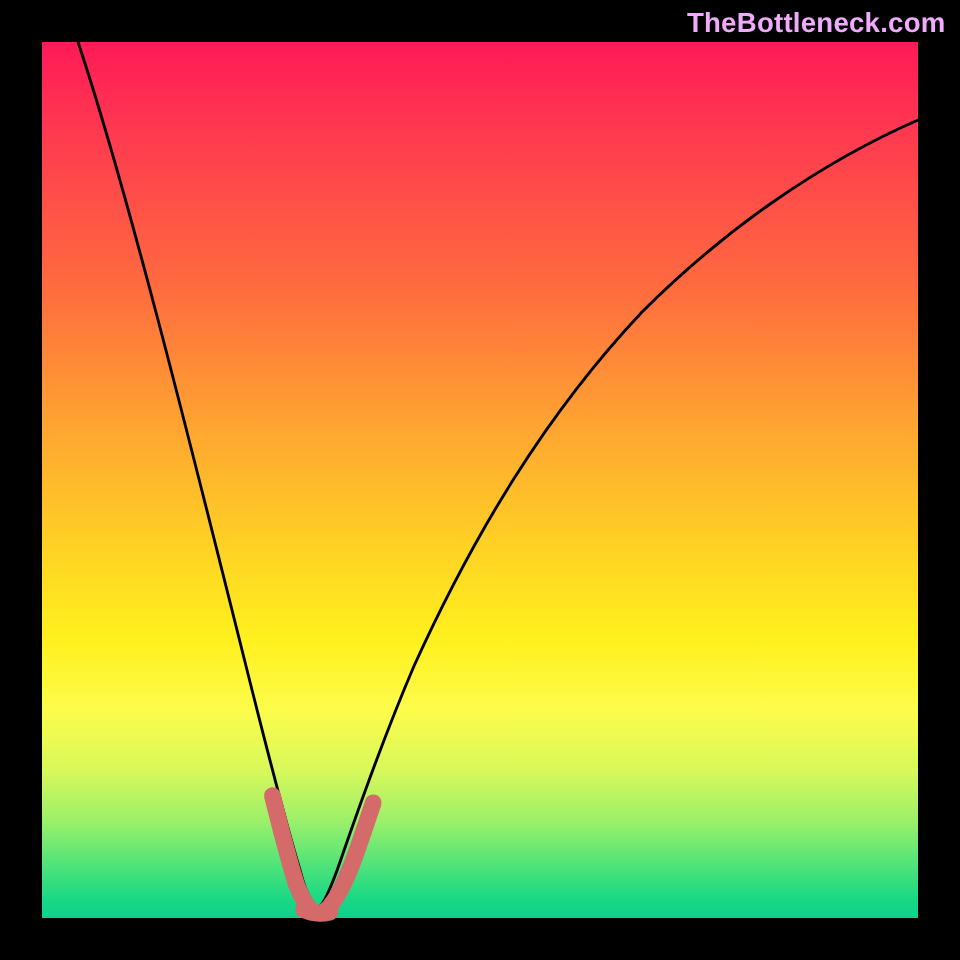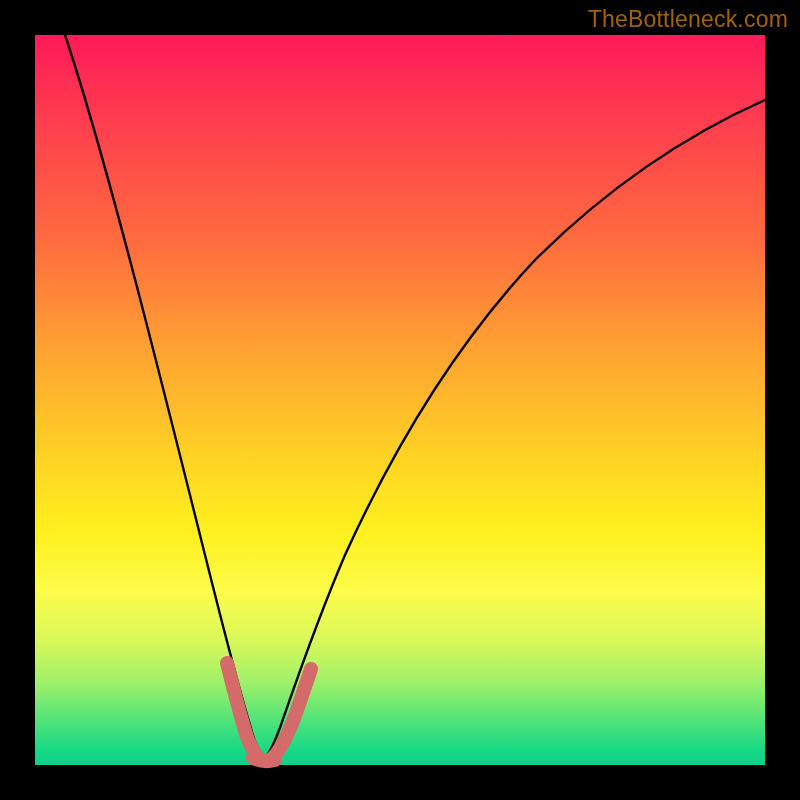--- a/index.html
+++ b/index.html
@@ -45,9 +45,9 @@
     position: absolute;
     top: 6px;
     right: 12px;
-    color: #a16207;
+    color: #f0abfc;
     font-size: 23px;
-    font-weight: 400;
+    font-weight: 700;
     letter-spacing: 0.2px;
     z-index: 5;
   }

